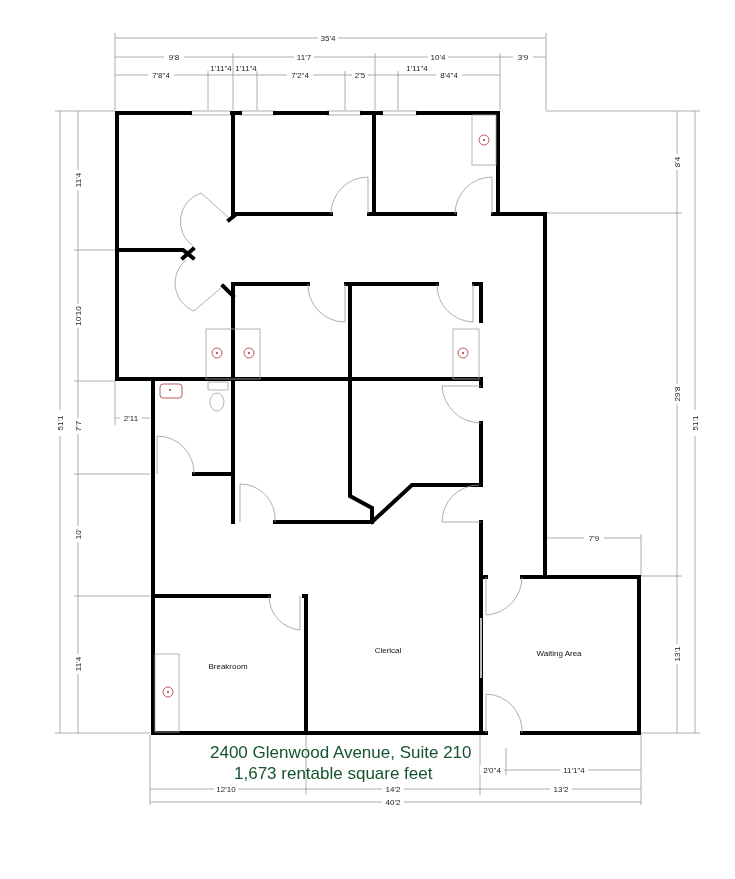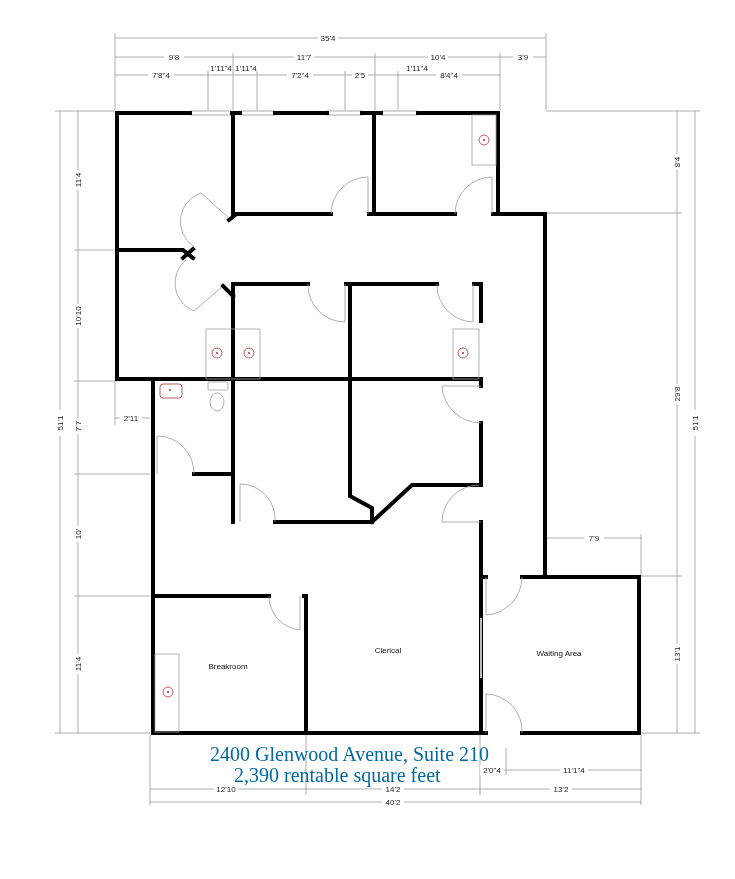--- a/index.html
+++ b/index.html
@@ -13,7 +13,7 @@
   .fix{stroke:#a33;stroke-width:0.8;fill:none;}
   .counter{stroke:#a0a0a0;stroke-width:0.8;fill:none;}
   .roomtxt{font-family:"Liberation Sans",sans-serif;font-size:8px;fill:#111;}
-  .title{position:absolute;font-family:Liberation Serif, serif;font-size:20px;color:#0369a1;white-space:nowrap;}
+  .title{position:absolute;font-family:Liberation Sans, sans-serif;font-size:17px;color:#14532d;white-space:nowrap;}
 </style>
 </head>
 <body>

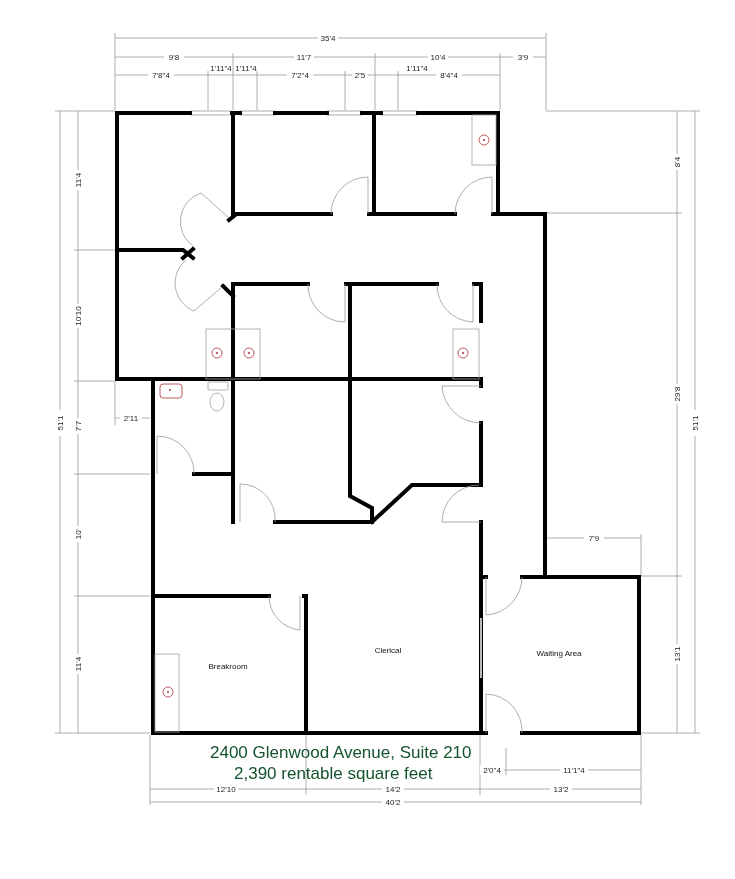--- a/index.html
+++ b/index.html
@@ -252,6 +252,6 @@
 </svg>
 
 <div class="title" style="left:210px;top:743px;">2400 Glenwood Avenue, Suite 210</div>
-<div class="title" style="left:234px;top:764px;">2,390 rentable square feet</div>
+<div class="title" style="left:234px;top:764px;">1,673 rentable square feet</div>
 
 </body></html>

